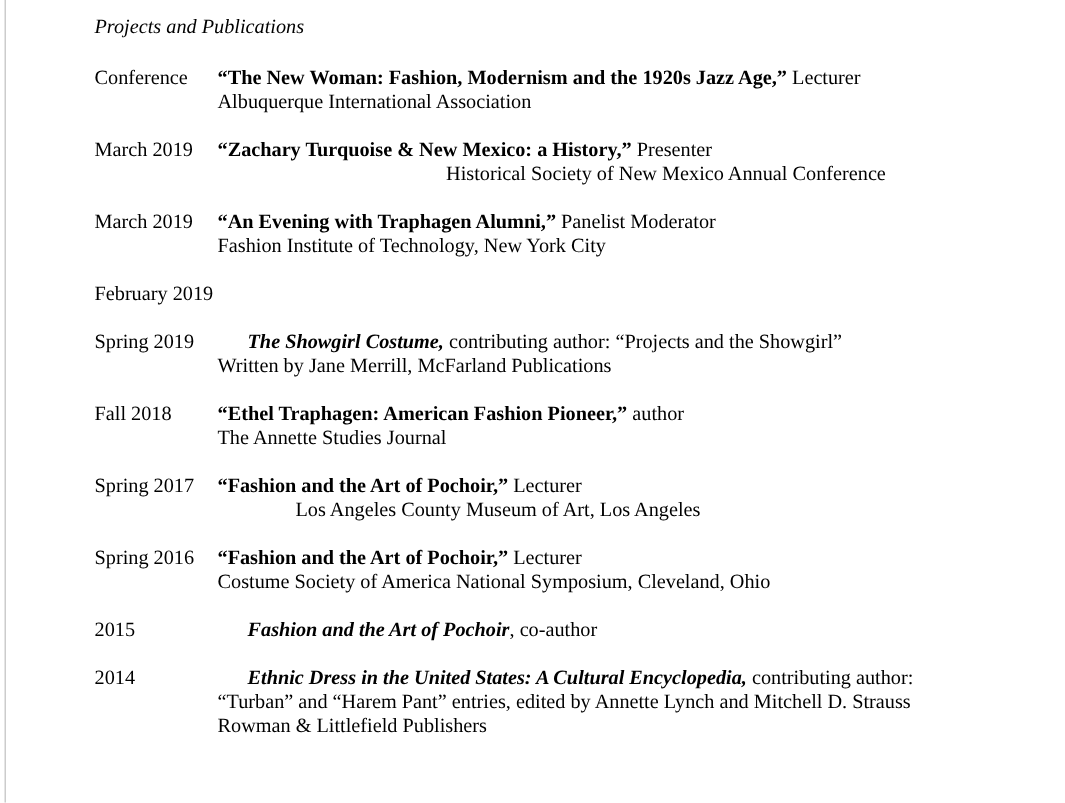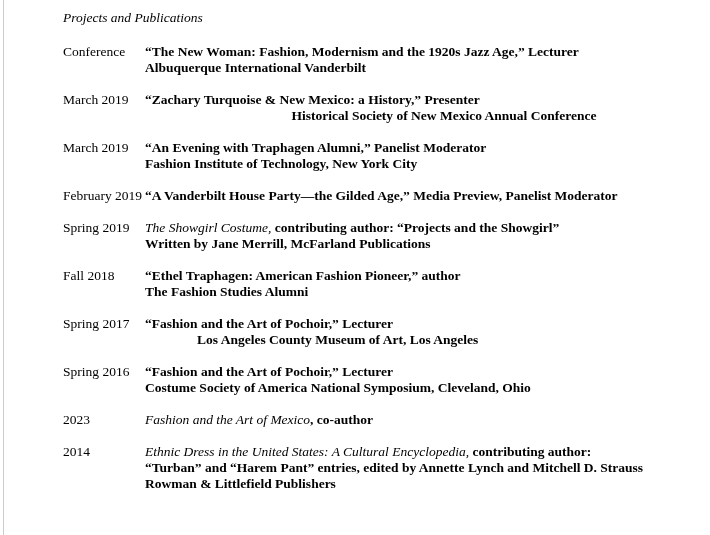--- a/index.html
+++ b/index.html
@@ -58,7 +58,7 @@
   .line {
     white-space: nowrap;
   }
-  .seg.normal { font-weight: bold; font-style: normal; }
+  .seg.normal { font-weight: normal; font-style: normal; }
   .seg.bold { font-weight: bold; font-style: normal; text-align: right; }
   .seg.bolditalic { font-weight: normal; font-style: italic; }
 </style>

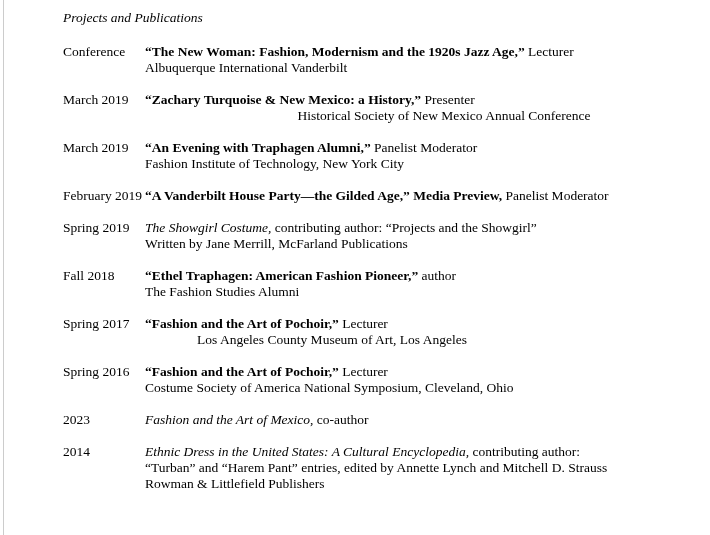--- a/index.html
+++ b/index.html
@@ -74,7 +74,7 @@
     <div class="date">Conference</div>
     <div class="content">
           <div class="line"><span class="seg bold">“The New Woman: Fashion, Modernism and the 1920s Jazz Age,”</span><span class="seg normal"> Lecturer</span></div>
-          <div class="line"><span class="seg normal">Albuquerque International Vanderbilt</span></div>
+          <div class="line"><span class="seg normal">Albuquerque International Association</span></div>
         </div>
   </div>
 

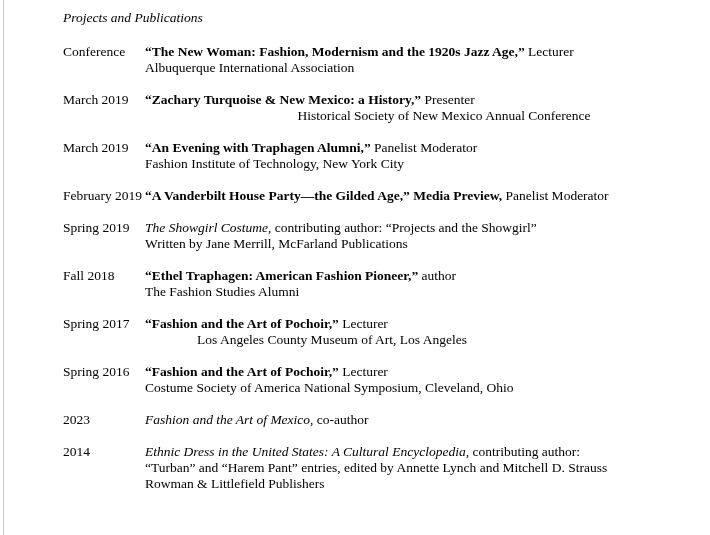--- a/index.html
+++ b/index.html
@@ -97,7 +97,6 @@
   <div class="entry">
     <div class="date">February 2019</div>
     <div class="content">
-          <div class="line"><span class="seg bold">“A Vanderbilt House Party—the Gilded Age,” Media Preview,</span><span class="seg normal"> Panelist Moderator</span></div>
         </div>
   </div>
 

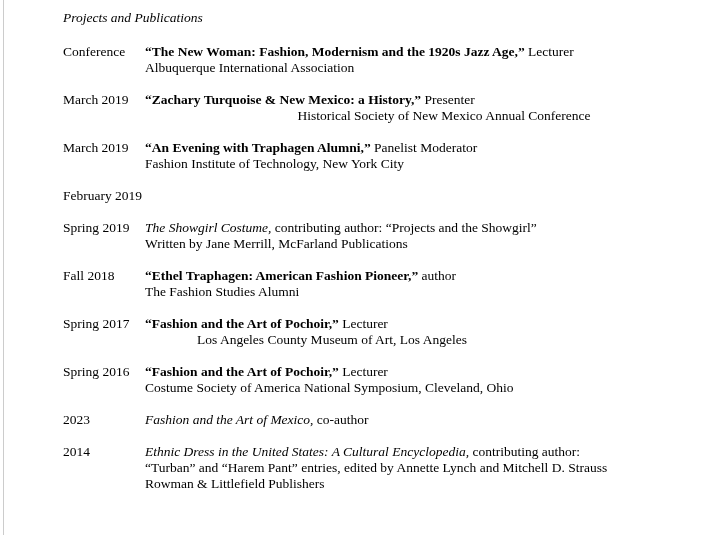--- a/index.html
+++ b/index.html
@@ -60,7 +60,7 @@
   }
   .seg.normal { font-weight: normal; font-style: normal; }
   .seg.bold { font-weight: bold; font-style: normal; text-align: right; }
-  .seg.bolditalic { font-weight: normal; font-style: italic; }
+  .seg.bolditalic { font-weight: bold; font-style: italic; margin-left: 20px; }
 </style>
 </head>
 <body>

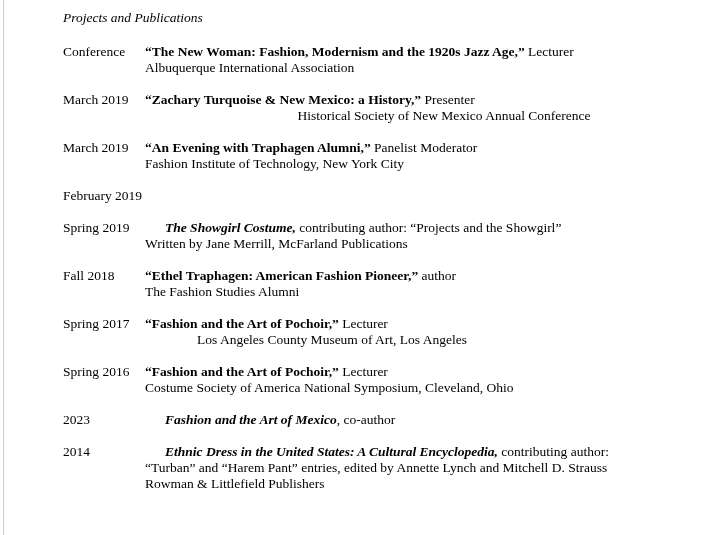--- a/index.html
+++ b/index.html
@@ -112,7 +112,7 @@
     <div class="date">Fall 2018</div>
     <div class="content">
           <div class="line"><span class="seg bold">“Ethel Traphagen: American Fashion Pioneer,”</span><span class="seg normal"> author</span></div>
-          <div class="line"><span class="seg normal">The Fashion Studies Alumni</span></div>
+          <div class="line"><span class="seg normal">The Annette Studies Journal</span></div>
         </div>
   </div>
 

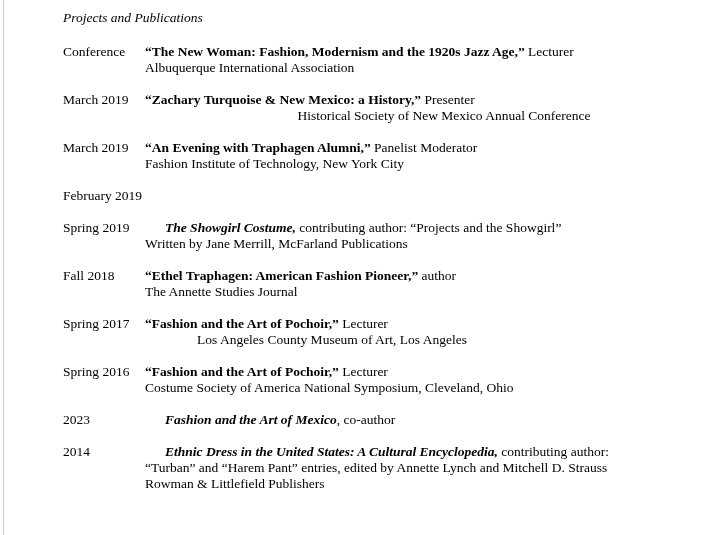--- a/index.html
+++ b/index.html
@@ -133,7 +133,7 @@
   </div>
 
   <div class="entry">
-    <div class="date">2023</div>
+    <div class="date">2015</div>
     <div class="content">
           <div class="line"><span class="seg bolditalic">Fashion and the Art of Mexico</span><span class="seg normal">, co-author</span></div>
         </div>

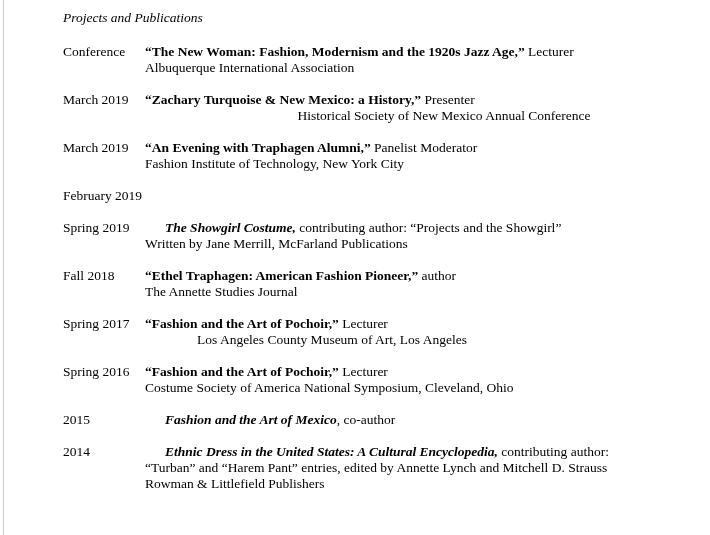--- a/index.html
+++ b/index.html
@@ -135,7 +135,7 @@
   <div class="entry">
     <div class="date">2015</div>
     <div class="content">
-          <div class="line"><span class="seg bolditalic">Fashion and the Art of Mexico</span><span class="seg normal">, co-author</span></div>
+          <div class="line"><span class="seg bolditalic">Fashion and the Art of Pochoir</span><span class="seg normal">, co-author</span></div>
         </div>
   </div>
 

